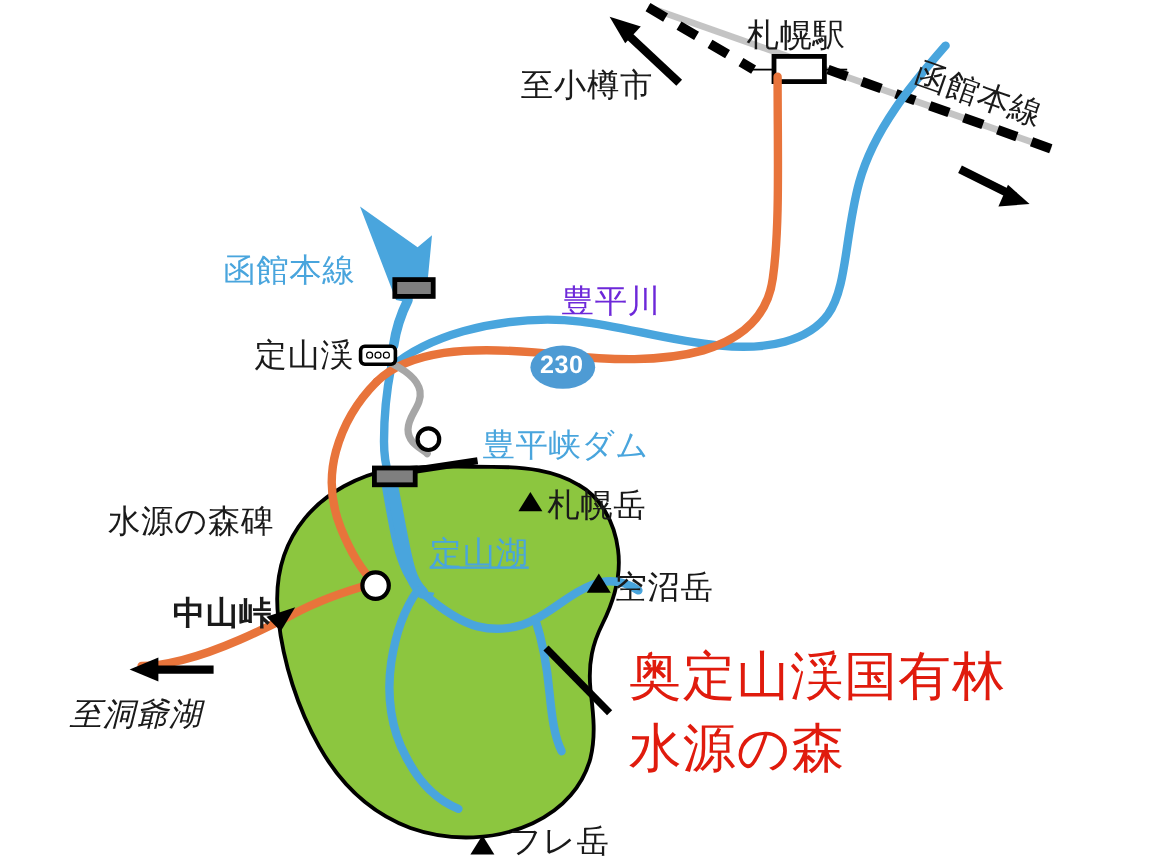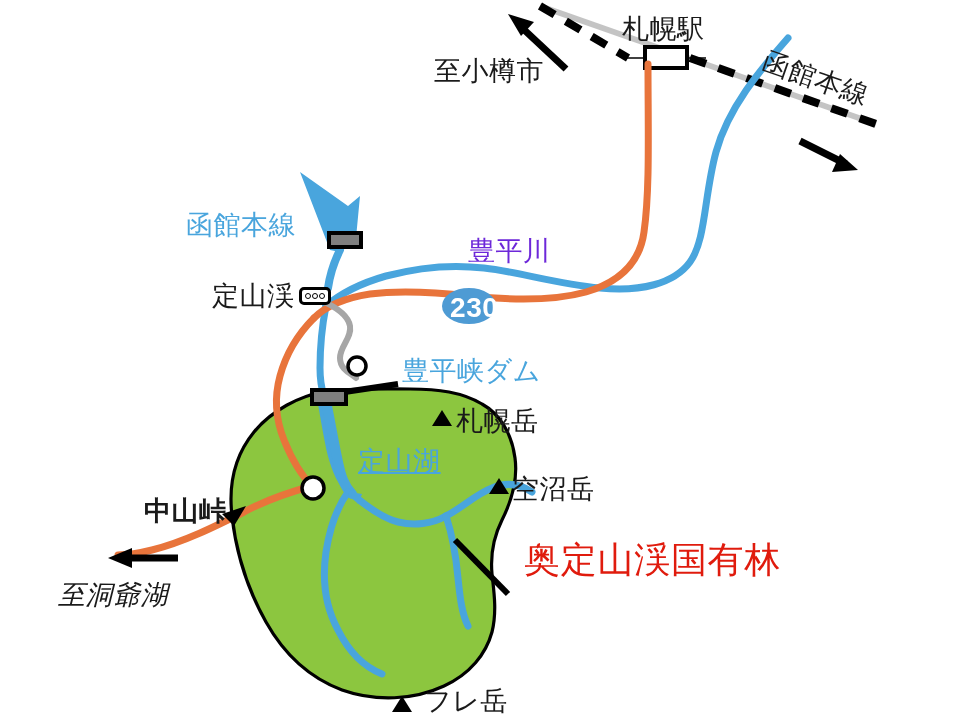--- a/index.html
+++ b/index.html
@@ -40,7 +40,7 @@
 
   .sz-xl { font-size: 36px; }
   .sz-lg { font-size: 27px; }
-  .sz-route { font-size: 28px; font-weight: bold; }
+  .sz-route { font-size: 21px; font-weight: bold; }
 
   .rot-line {
     transform-origin: left top;

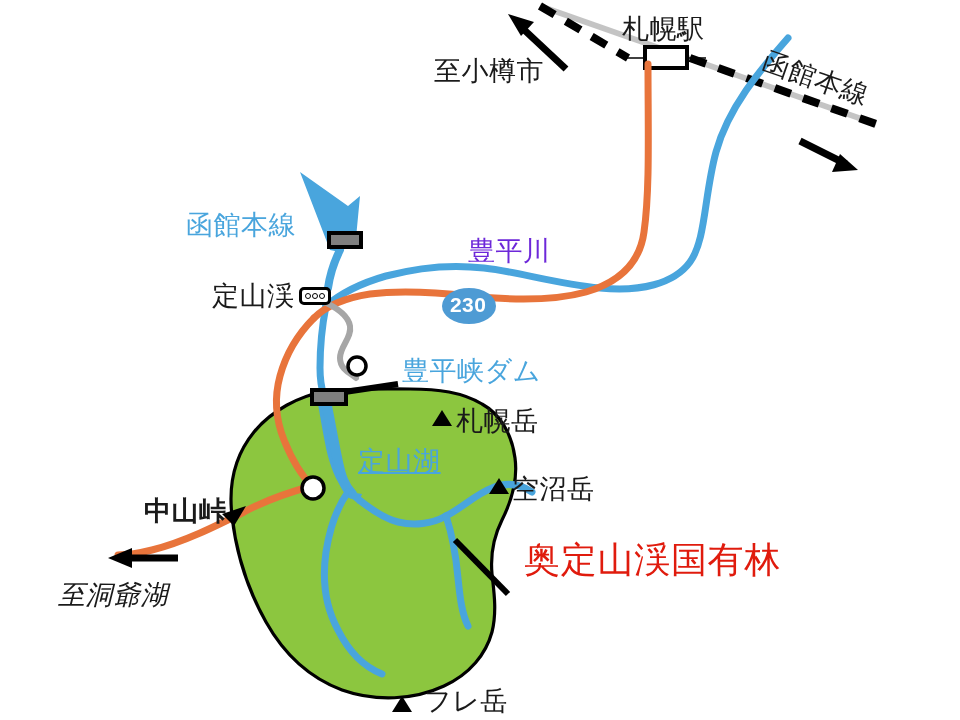--- a/index.html
+++ b/index.html
@@ -201,6 +201,7 @@
 
   <div class="map-label lbl-black sz-lg" style="left:456px; top:408px;text-align:center;">札幌岳</div>
 
+  <div class="map-label lbl-black sz-lg" style="left:90px; top:421px;">水源の森碑</div>
 
   <div class="map-label lbl-blue sz-lg" style="left:358px; top:448px;text-decoration:underline;">定山湖</div>
 

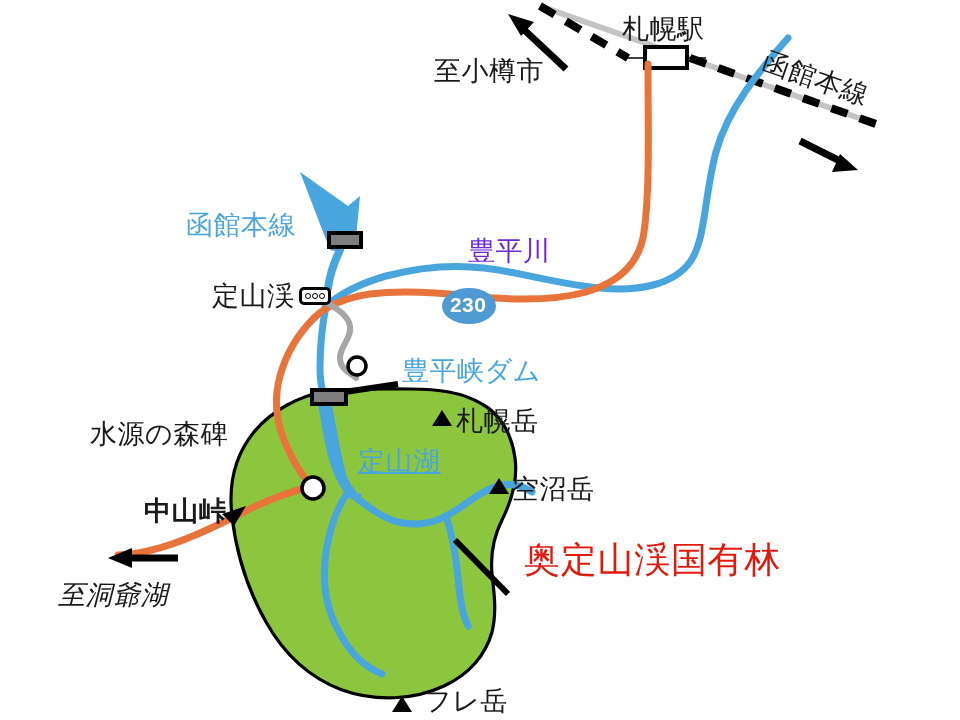--- a/index.html
+++ b/index.html
@@ -38,7 +38,7 @@
   .lbl-red   { color: #e01b0d; }
   .lbl-white { color: #ffffff; }
 
-  .sz-xl { font-size: 36px; }
+  .sz-xl { font-size: 44px; }
   .sz-lg { font-size: 27px; }
   .sz-route { font-size: 21px; font-weight: bold; }
 

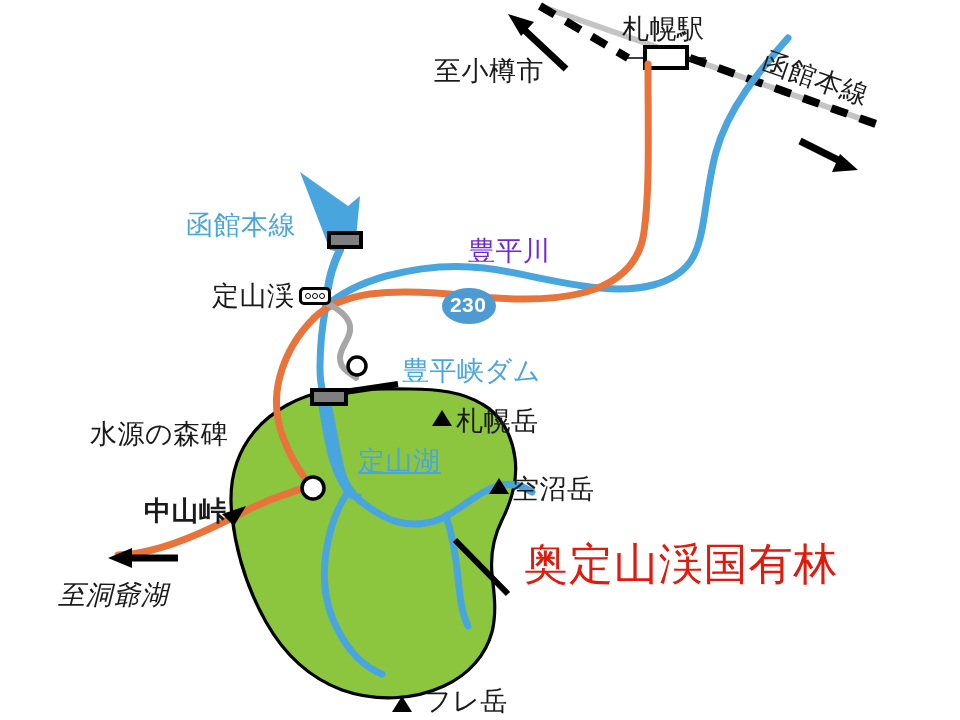--- a/index.html
+++ b/index.html
@@ -229,6 +229,7 @@
   </div>
 
   <div class="map-label lbl-red sz-xl" style="left:524px; top:542px;">奥定山渓国有林</div>
+  <div class="map-label lbl-red sz-xl" style="left:524px; top:602px;">水源の森</div>
 
 </div>
 

